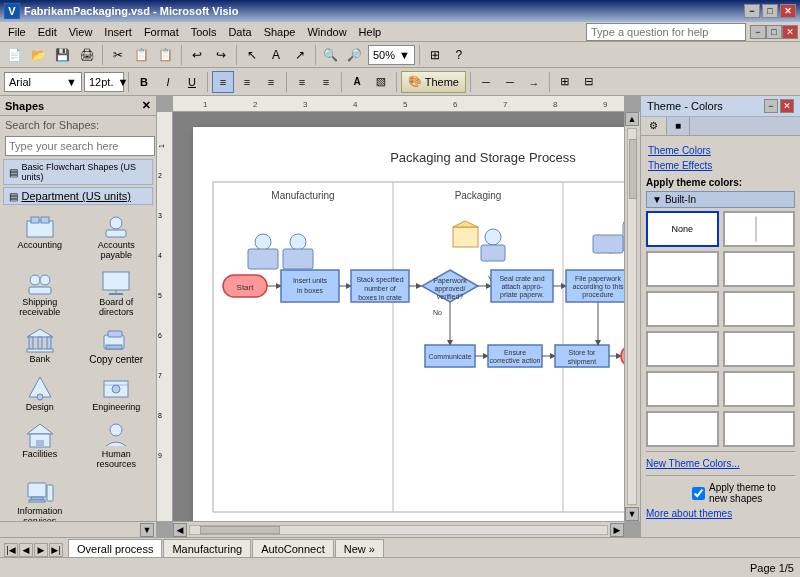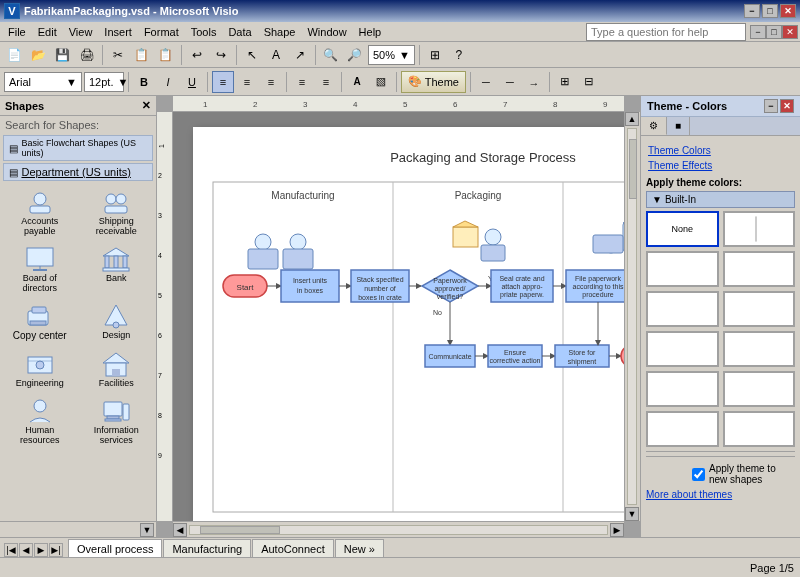--- a/index.html
+++ b/index.html
@@ -212,7 +212,7 @@
       border-bottom: 1px solid #a0b0c8;
       padding: 3px 6px;
       font-size: 11px;
-      font-weight: bold;
+      font-weight: normal;
       display: flex;
       align-items: center;
       justify-content: space-between;

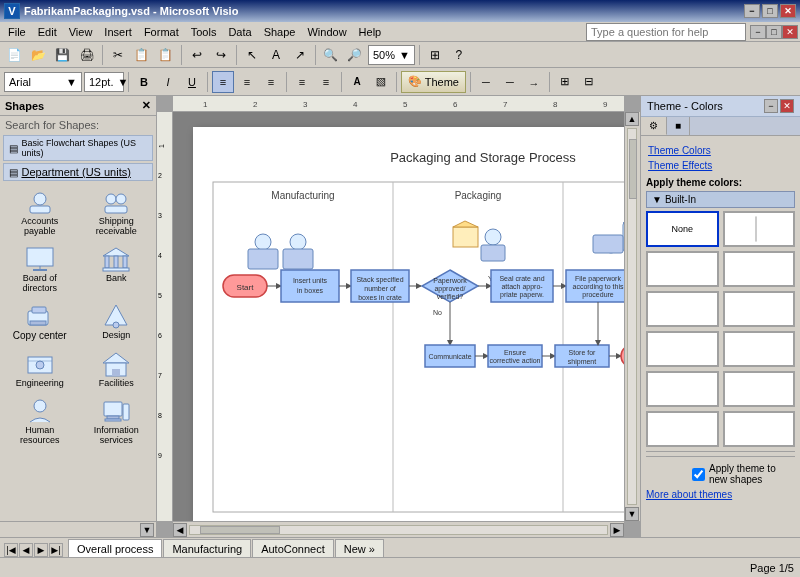--- a/index.html
+++ b/index.html
@@ -464,6 +464,10 @@
       <span style="cursor:pointer;">✕</span>
     </div>
     <div id="search-shapes">Search for Shapes:</div>
+    <div id="search-input-row">
+      <input id="search-input" type="text" placeholder="Type your search here" style="">
+
+    </div>
     <div class="shape-category">
       <span>▤</span>
       <span style="font-size:9px;">Basic Flowchart Shapes (US units)</span>

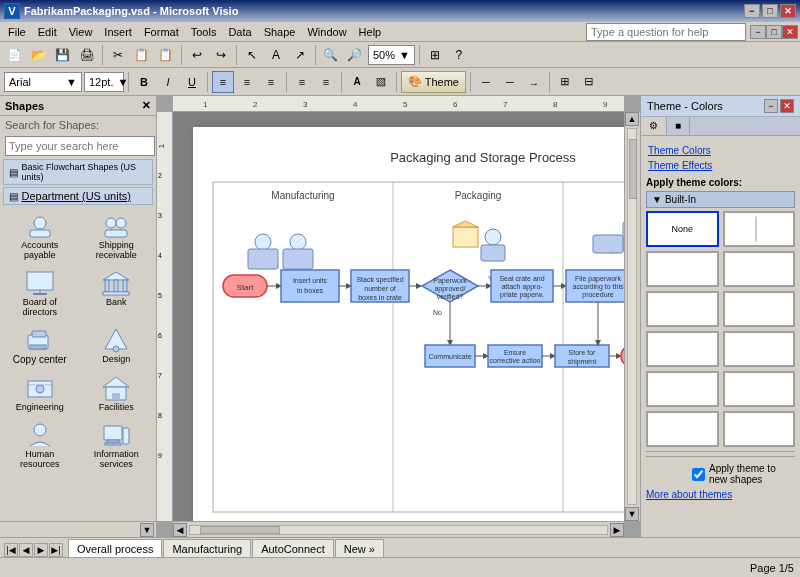--- a/index.html
+++ b/index.html
@@ -482,6 +482,16 @@
         <div class="shape-item">
           <div class="shape-icon">
             <svg width="30" height="26" viewBox="0 0 30 26">
+                <rect x="2" y="8" width="26" height="16" fill="#ddeeff" stroke="#6688bb" stroke-width="1"></rect>
+                <rect x="6" y="4" width="8" height="6" fill="#bbccee" stroke="#6688bb" stroke-width="1"></rect>
+                <rect x="16" y="4" width="8" height="6" fill="#bbccee" stroke="#6688bb" stroke-width="1"></rect>
+              </svg>
+          </div>
+          <span style="font-size:9px;">Accounting</span>
+        </div>
+        <div class="shape-item">
+          <div class="shape-icon">
+            <svg width="30" height="26" viewBox="0 0 30 26">
                 <circle cx="15" cy="10" r="6" fill="#ddeeff" stroke="#6688bb" stroke-width="1"></circle>
                 <rect x="5" y="17" width="20" height="7" rx="2" fill="#ddeeff" stroke="#6688bb" stroke-width="1"></rect>
               </svg>

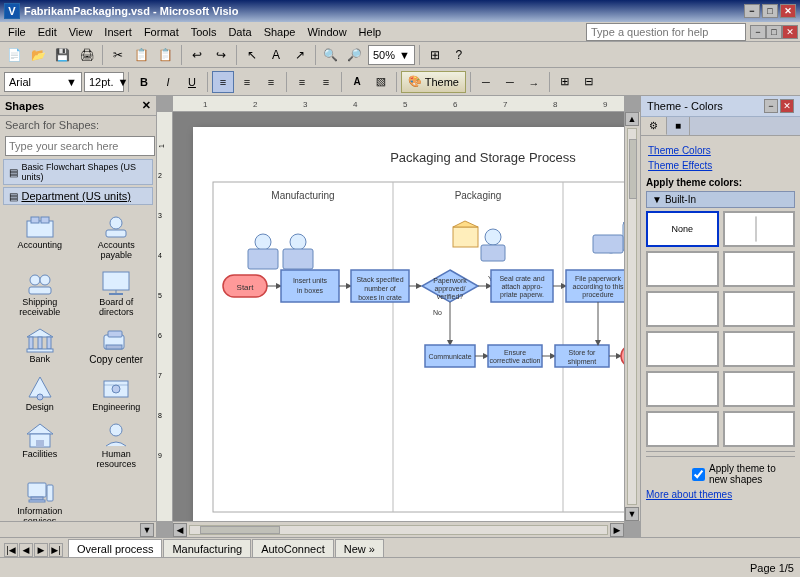--- a/index.html
+++ b/index.html
@@ -873,6 +873,7 @@
       </div>
 
       <div style="height:1px;background:#a0a0a0;margin:4px 0;"></div>
+      <div class="theme-link">New Theme Colors...</div>
       <div style="height:1px;background:#a0a0a0;margin:4px 0;"></div>
       <div class="theme-checkbox-row">
         <input type="checkbox" checked="" style="">

